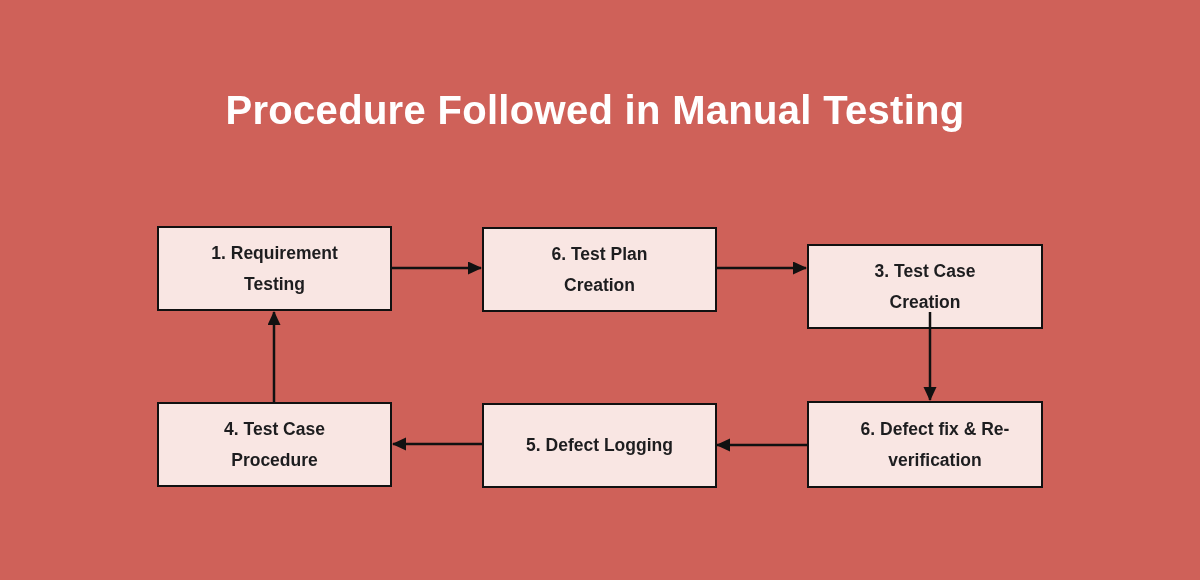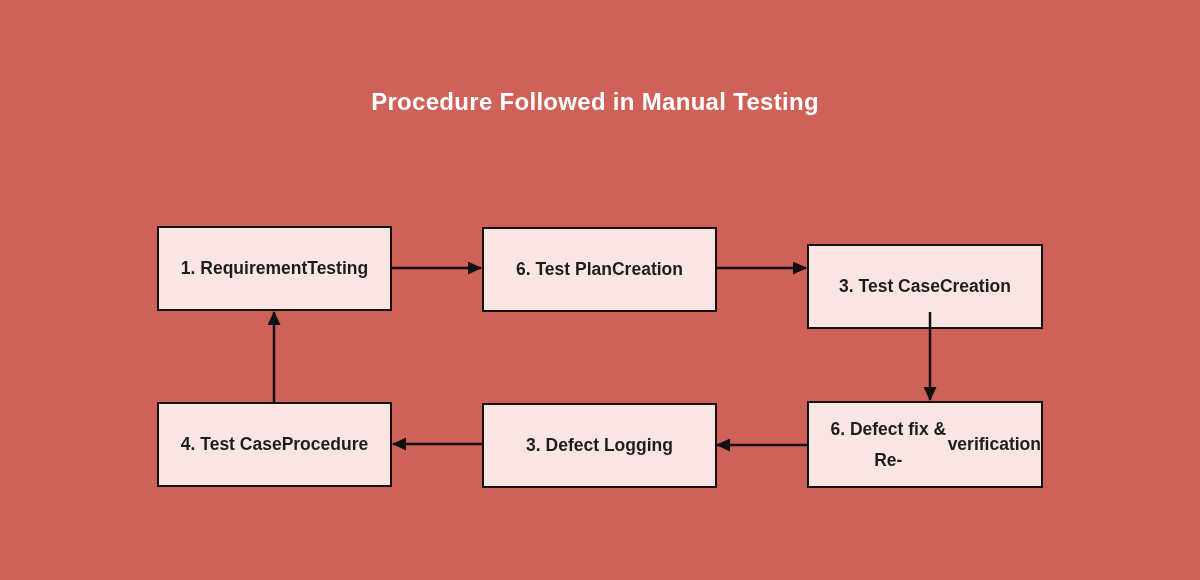--- a/index.html
+++ b/index.html
@@ -29,7 +29,7 @@
     width: 1190px;
     text-align: center;
     color: var(--title-text);
-    font-size: 24px;
+    font-size: 40px;
     font-weight: 700;
     letter-spacing: 0.3px;
   }

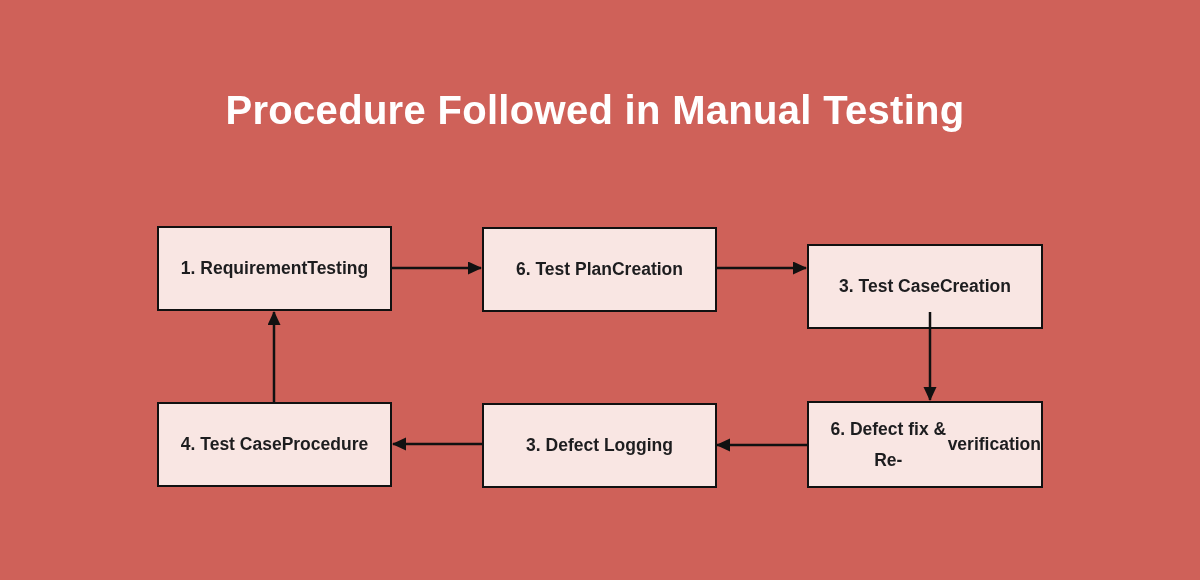--- a/index.html
+++ b/index.html
@@ -40,7 +40,7 @@
     background: var(--node-fill);
     border: 2px solid var(--node-border);
     display: flex;
-    flex-direction: row;
+    flex-direction: column;
     align-items: center;
     justify-content: center;
     color: var(--node-text);

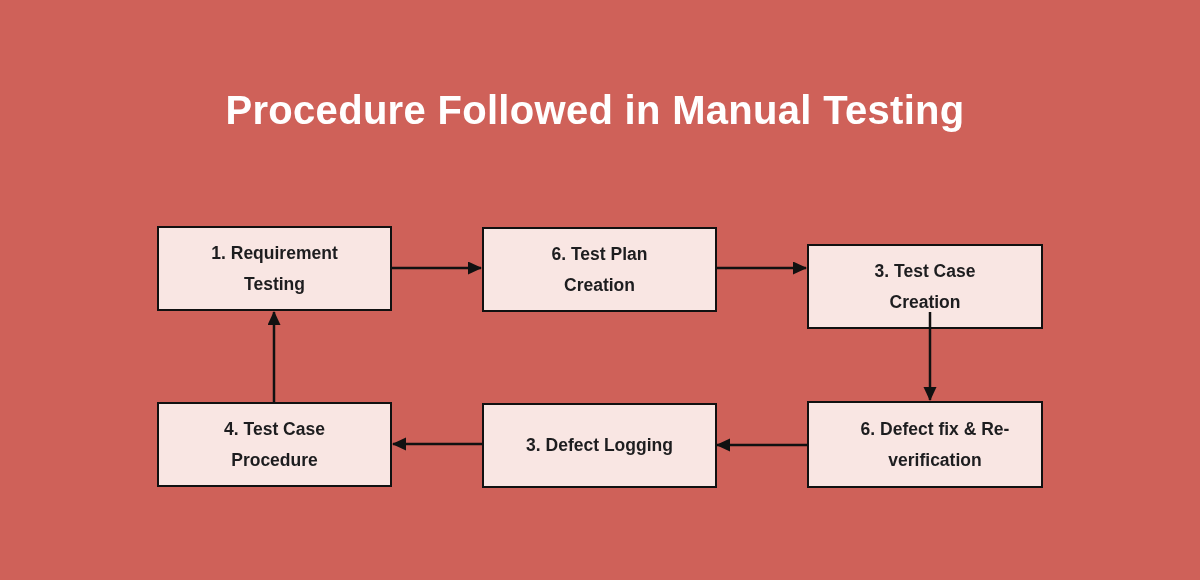--- a/index.html
+++ b/index.html
@@ -92,7 +92,7 @@
   </div>
 
   <div class="node" id="node-5">
-    <span>3. Defect Logging</span>
+    <span>5. Defect Logging</span>
   </div>
 
   <div class="node" id="node-6">

